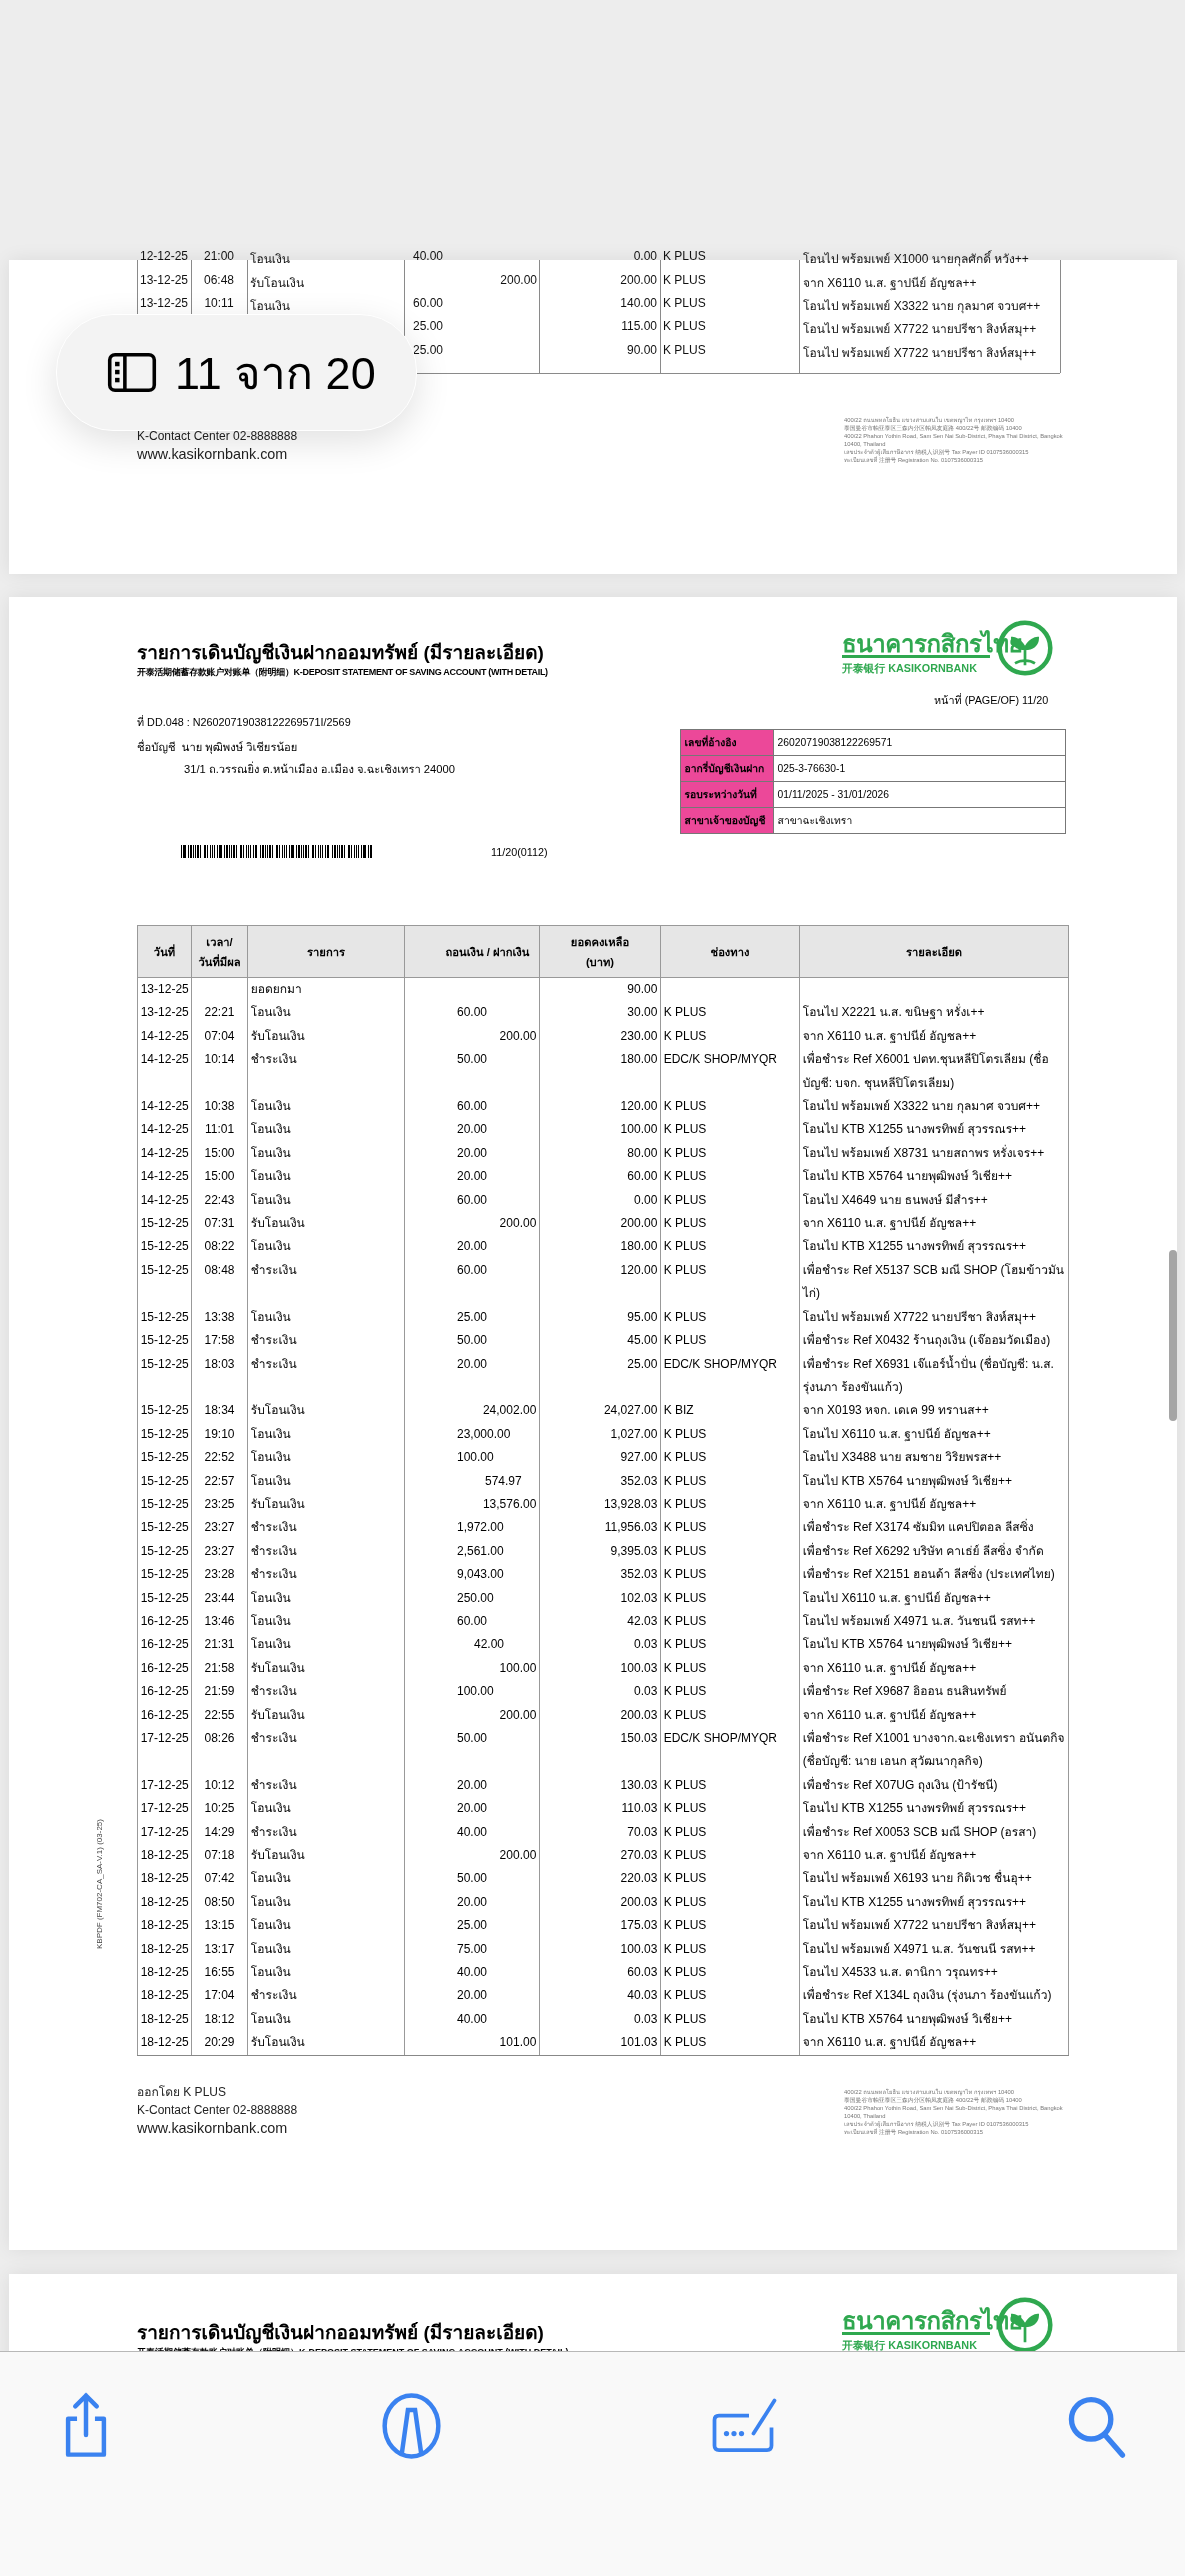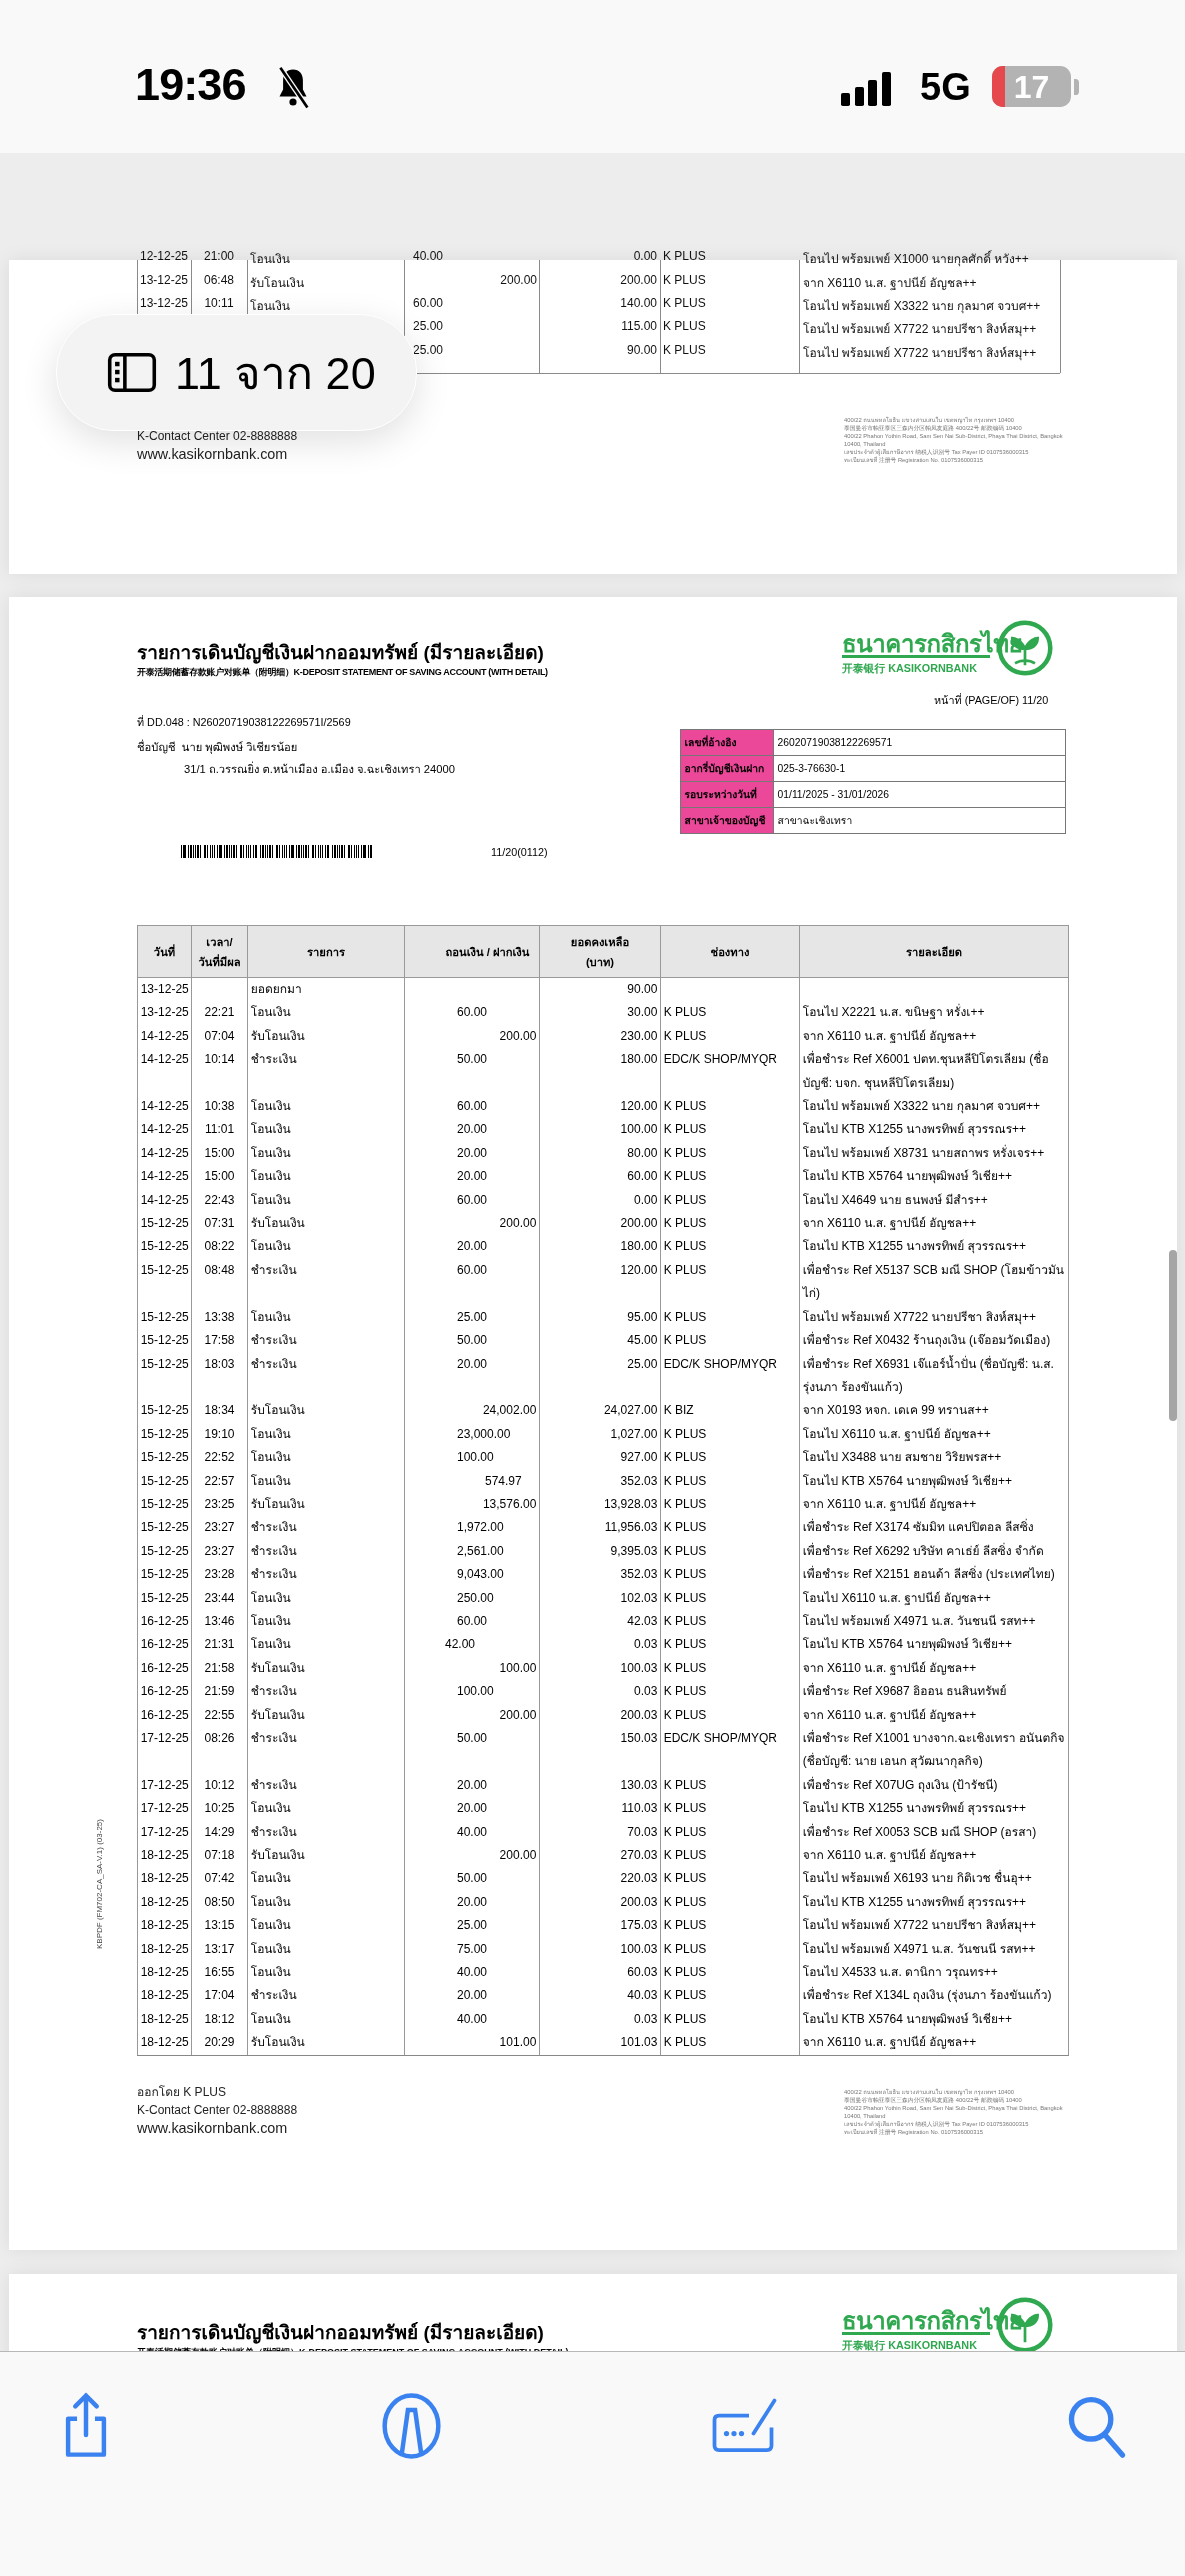--- a/index.html
+++ b/index.html
@@ -84,27 +84,6 @@
 
 <div class="screen">
 
-  <div class="status">
-    <div class="time">19:36</div>
-    <svg class="bell" viewBox="0 0 40 50">
-      <path d="M20 4c-7 0-11 5-11 12v10l-4 8h30l-4-8V16C31 9 27 4 20 4z" fill="#000"></path>
-      <circle cx="20" cy="40" r="4" fill="#000"></circle>
-      <line x1="6" y1="2" x2="36" y2="46" stroke="#f9f9f9" stroke-width="6"></line>
-      <line x1="6" y1="2" x2="36" y2="46" stroke="#000" stroke-width="3"></line>
-    </svg>
-    <div class="signal">
-      <span style="height:12.6px"></span>
-        <span style="height:19px"></span>
-        <span style="height:26px"></span>
-        <span style="height:34px"></span>
-    </div>
-    <div class="net">5G</div>
-    <div class="battery">
-      <div class="lvl"></div>
-      <div class="num">17</div>
-    </div>
-    <div class="battery-tip"></div>
-  </div>
 
 
   <div class="page prev-page">

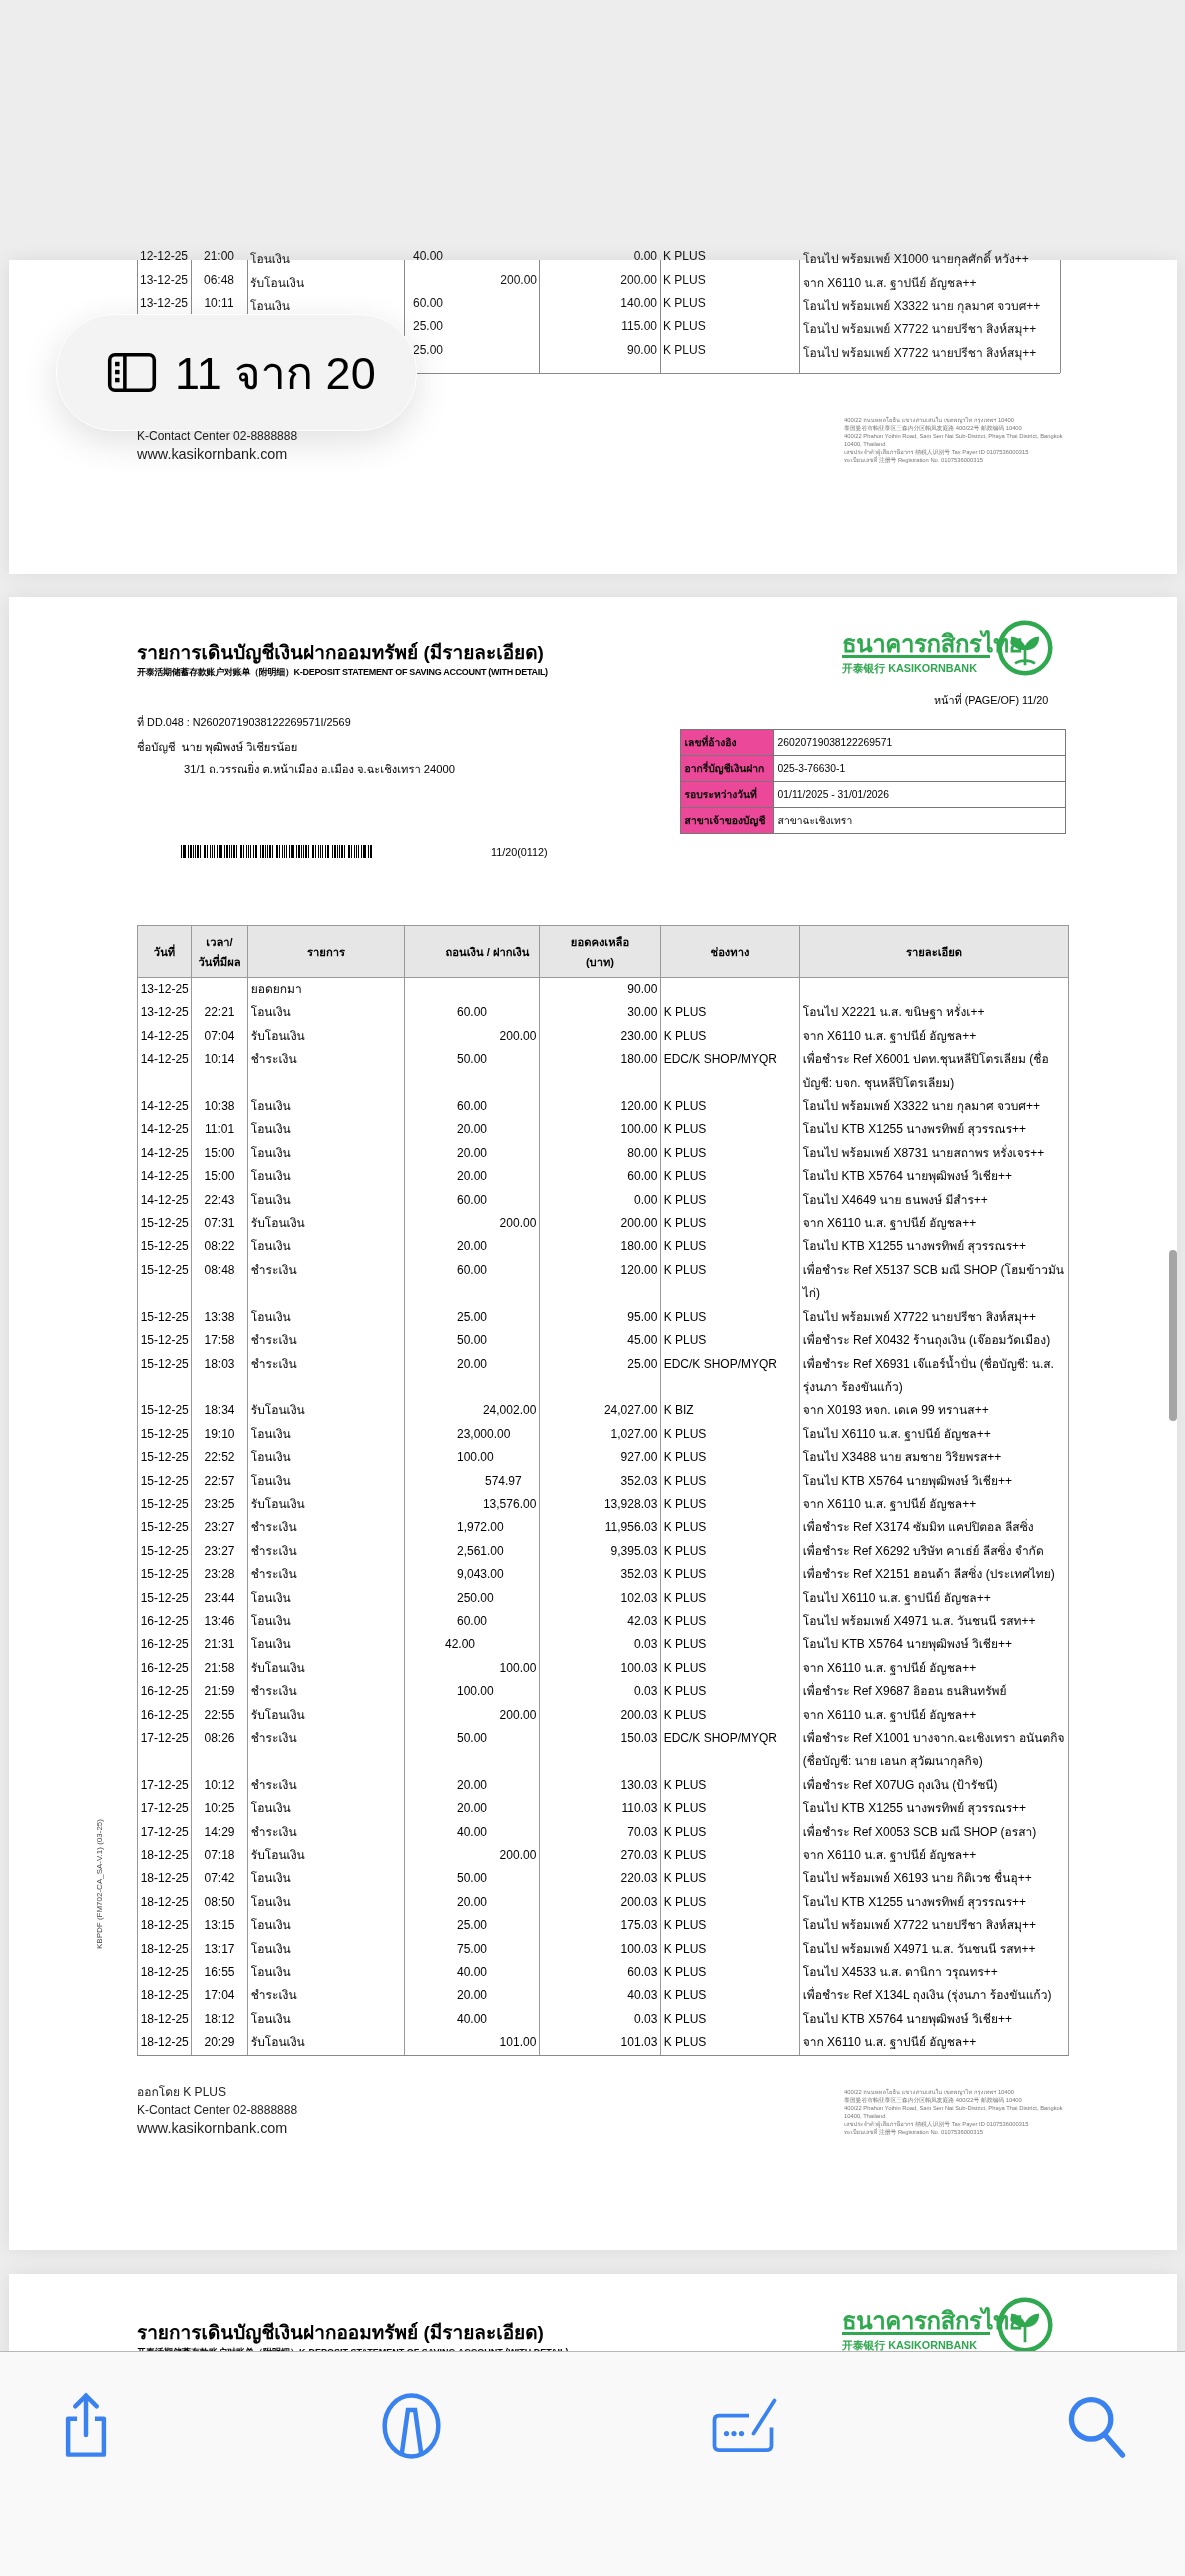--- a/index.html
+++ b/index.html
@@ -454,7 +454,7 @@
             <td>16-12-25</td>
             <td class="c">21:31</td>
             <td>โอนเงิน</td>
-            <td style="padding-left: 40px;">42.00</td>
+            <td style="padding-left: 69px;">42.00</td>
             <td class="r">0.03</td>
             <td>K PLUS</td>
             <td class="detail">โอนไป KTB X5764 นายพุฒิพงษ์ วิเชีย++</td>

